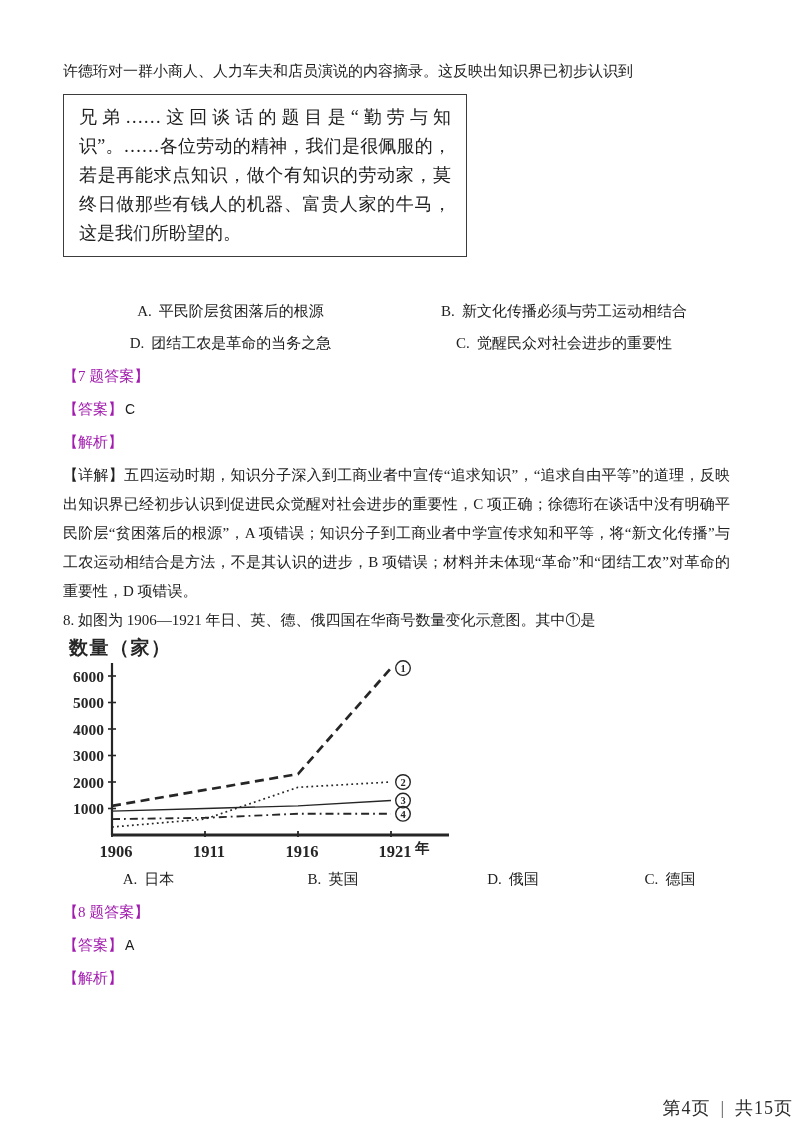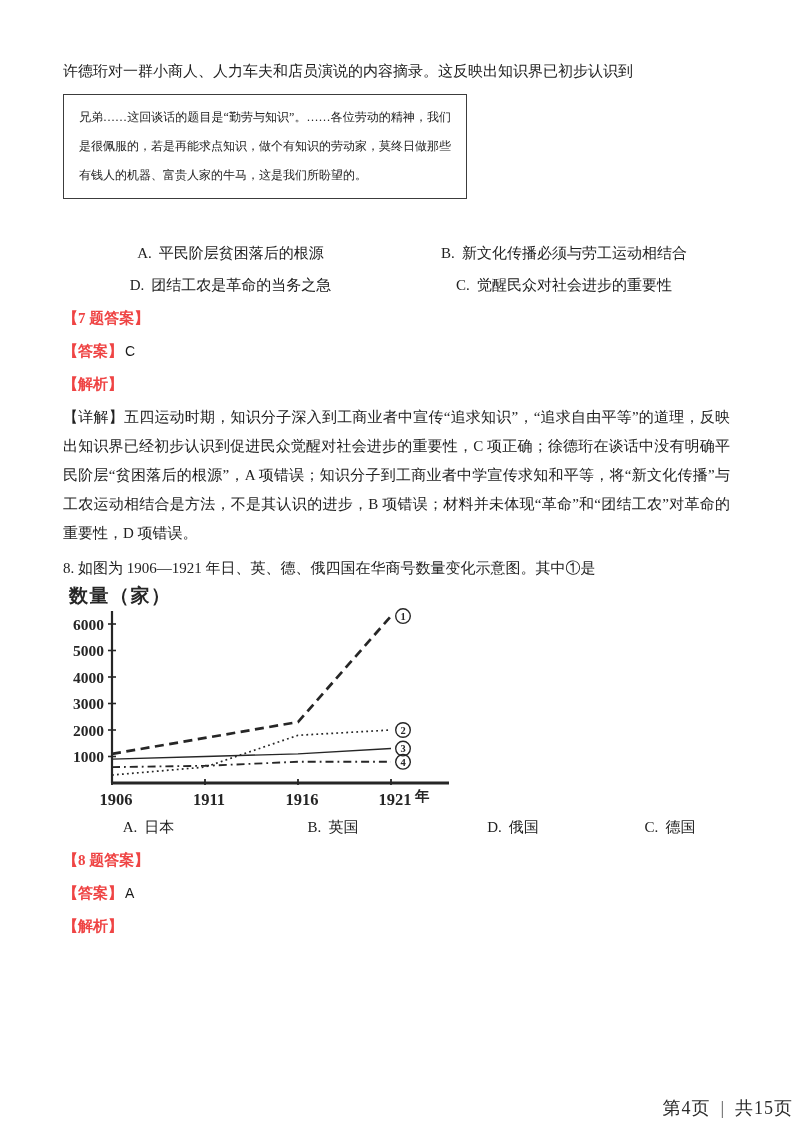--- a/index.html
+++ b/index.html
@@ -14,7 +14,7 @@
   .stem{line-height:29px;margin-bottom:8px;text-align:justify;}
   .quote-box{
     width:372px;border:1.6px solid #3c3c3c;
-    padding:8px 15px;line-height:29px;font-size:12px;
+    padding:8px 15px;line-height:29px;font-size:18px;
     margin-bottom:40px;text-align:justify;
   }
   .opt-grid7{display:grid;grid-template-columns:335px 1fr;row-gap:3px;}

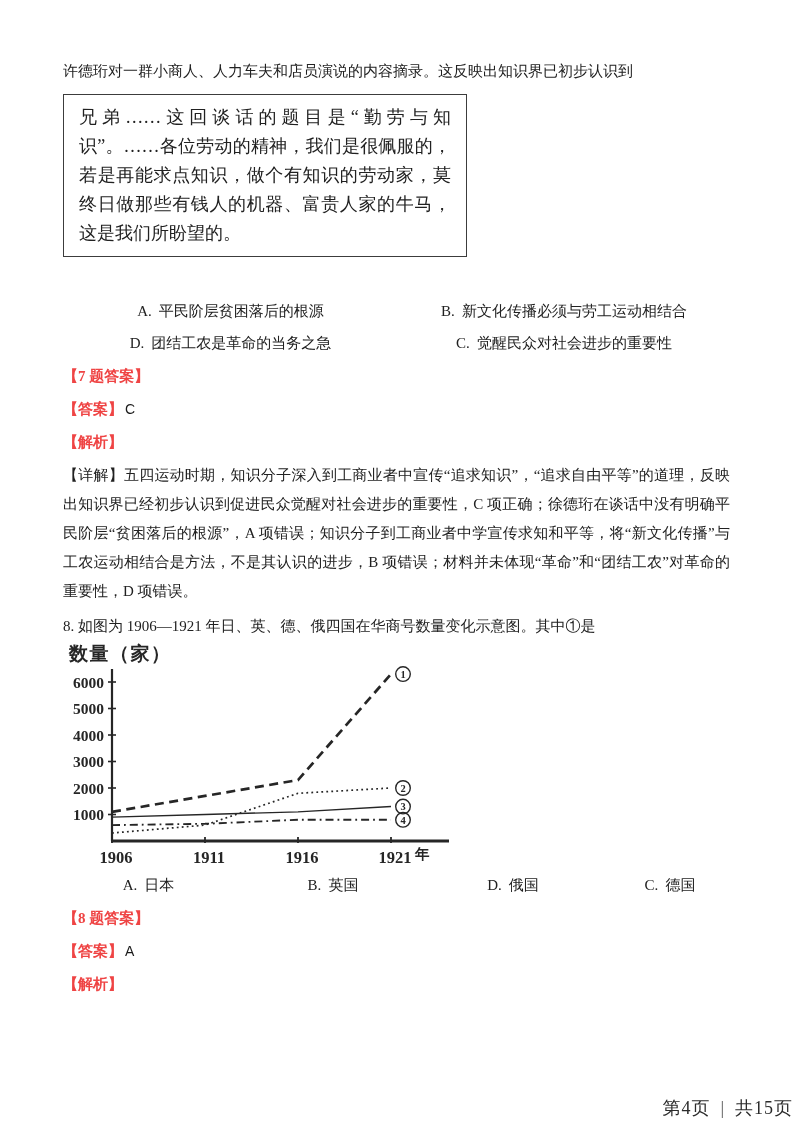--- a/index.html
+++ b/index.html
@@ -22,7 +22,7 @@
   .opt{line-height:29px;white-space:nowrap;text-align:center;}
   .opt .lbl{margin-right:7px;}
   .ans-line{line-height:29px;margin-top:4px;}
-  .blue{color:#ef4444;font-weight:bold;}
+  .blue{color:#a21caf;}
   .ans-val{color:#1a1a1a;margin-left:2px;font-family:"Liberation Sans",sans-serif;font-size:14px;}
   .detail{line-height:29px;text-align:justify;margin-top:4px;}
   .detail-last{margin-bottom:6px;}

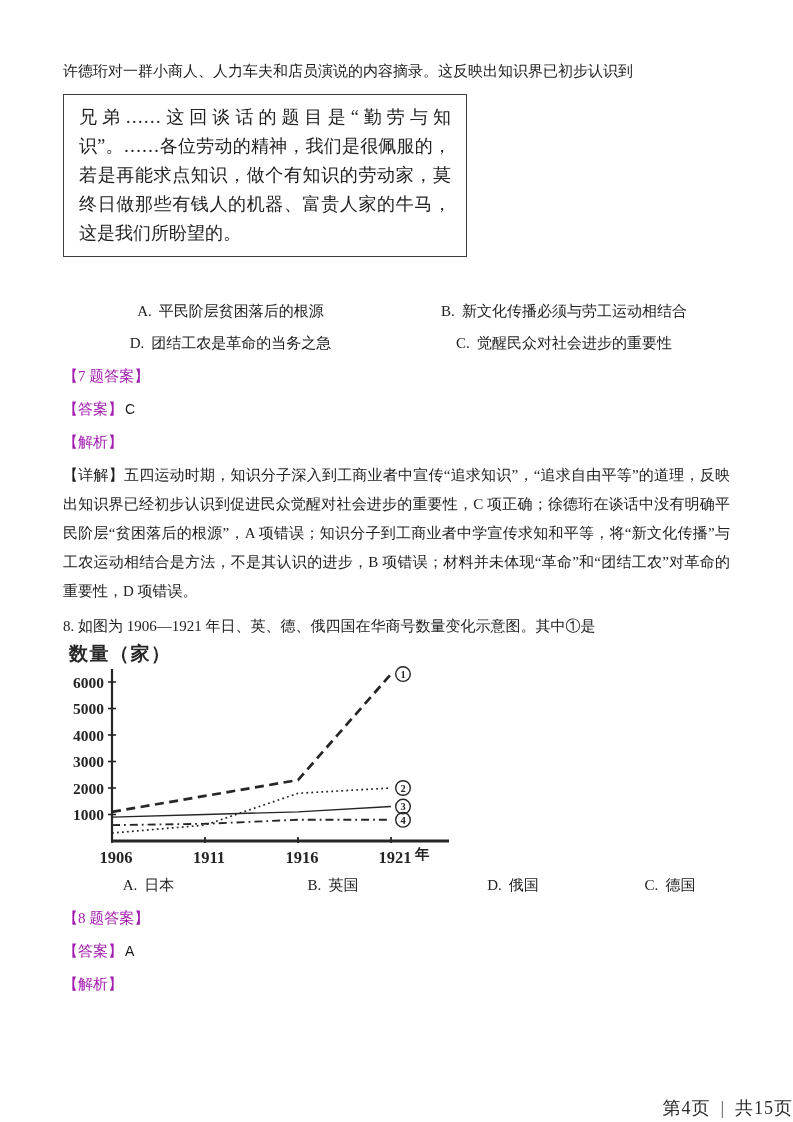--- a/index.html
+++ b/index.html
@@ -58,7 +58,7 @@
 
   <p class="detail">【详解】五四运动时期，知识分子深入到工商业者中宣传“追求知识”，“追求自由平等”的道理，反映出知识界已经初步认识到促进民众觉醒对社会进步的重要性，C 项正确；徐德珩在谈话中没有明确平民阶层“贫困落后的根源”，A 项错误；知识分子到工商业者中学宣传求知和平等，将“新文化传播”与工农运动相结合是方法，不是其认识的进步，B 项错误；材料并未体现“革命”和“团结工农”对革命的重要性，D 项错误。</p>
 
-  <p class="stem" style="margin-top:6px;margin-bottom:0;">8. 如图为 1906—1921 年日、英、德、俄四国在华商号数量变化示意图。其中①是</p>
+  <p class="stem" style="margin-top:0;margin-bottom:0;">8. 如图为 1906—1921 年日、英、德、俄四国在华商号数量变化示意图。其中①是</p>
 
   <div id="chart-wrap">
     <svg id="q8-chart" width="400" height="228" viewBox="0 0 400 228" xmlns="http://www.w3.org/2000/svg">

